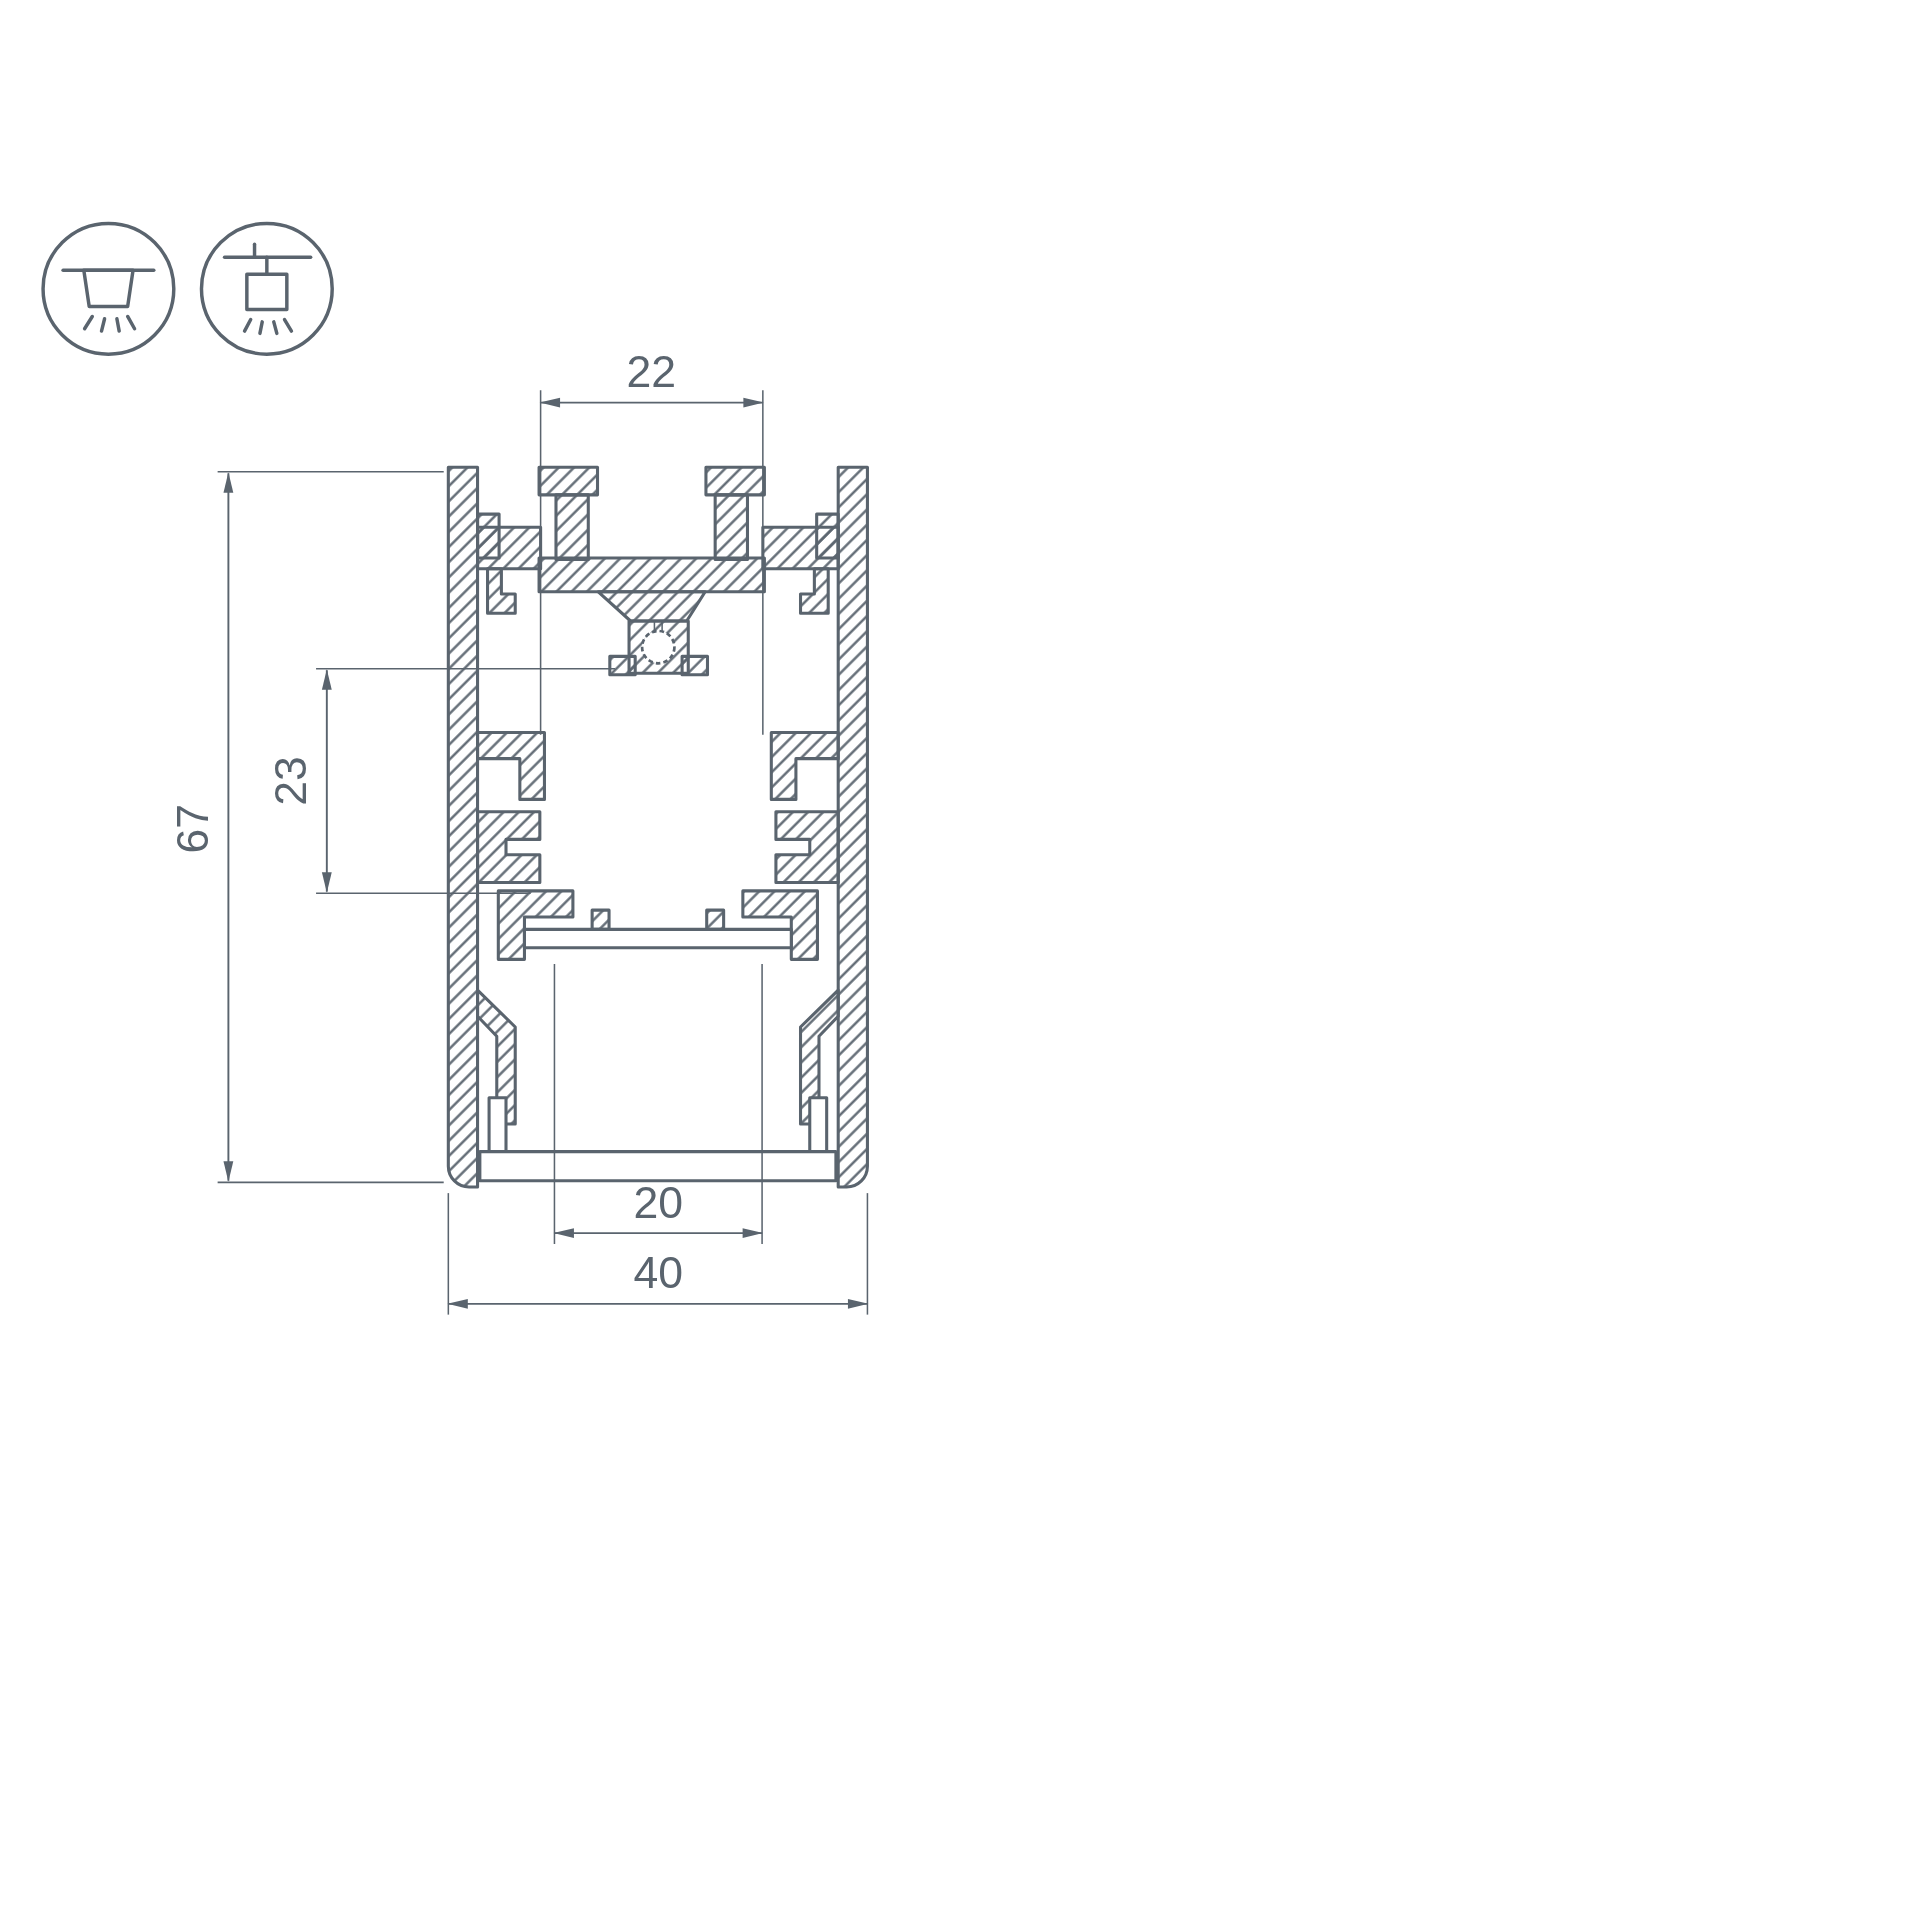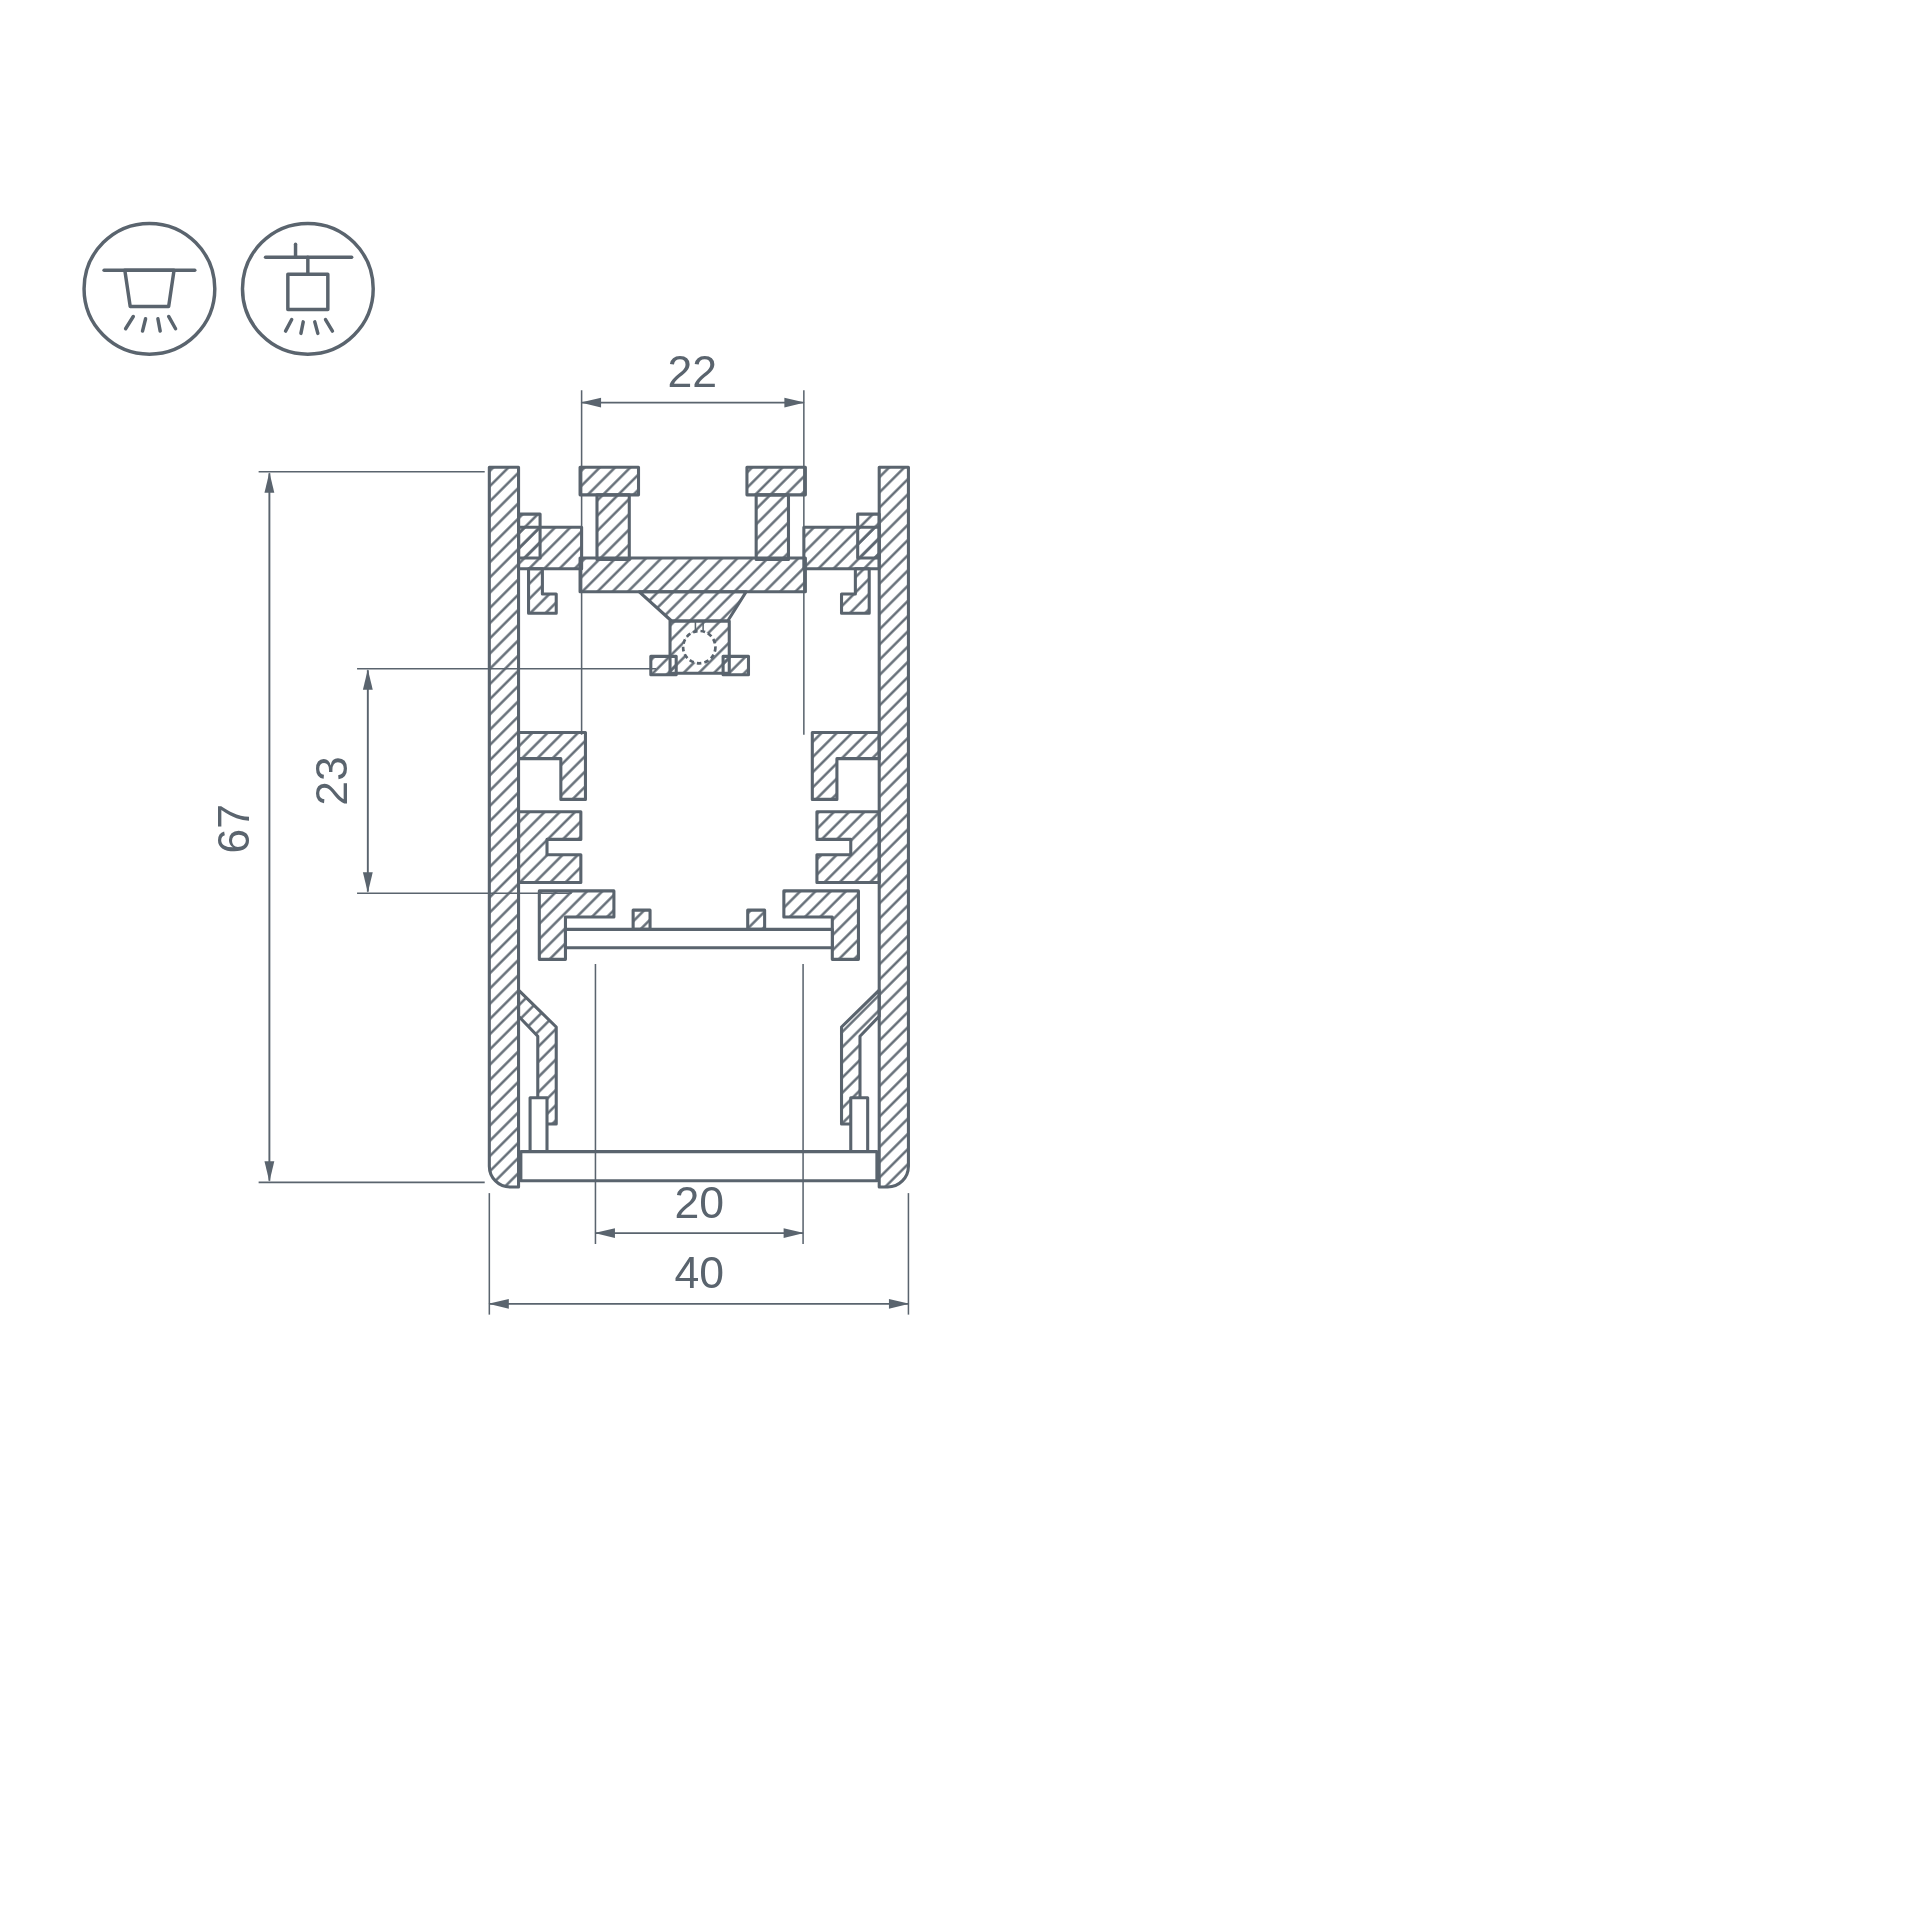--- a/index.html
+++ b/index.html
@@ -4,7 +4,7 @@
 <style>
   :root { --line: #5a646e; }
   html, body { margin: 0; padding: 0; background: #ffffff; }
-  .stage { width: 1538px; height: 1931px; position: relative; background: #ffffff; margin-left: 41px; }
+  .stage { width: 1538px; height: 1931px; position: relative; background: #ffffff; }
   svg { display: block; width: 100%; height: 100%; }
   .h  { stroke: var(--line); stroke-width: 4; fill: url(#hatch); stroke-linejoin: round; }
   .w  { stroke: var(--line); stroke-width: 4; fill: #ffffff; stroke-linejoin: round; }

